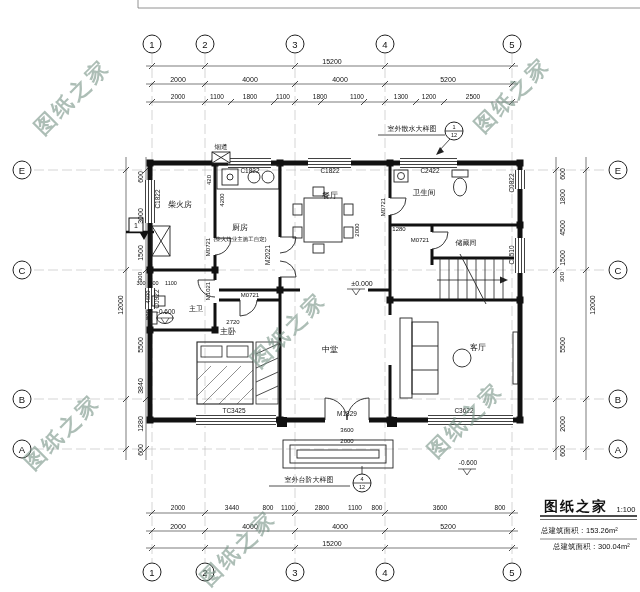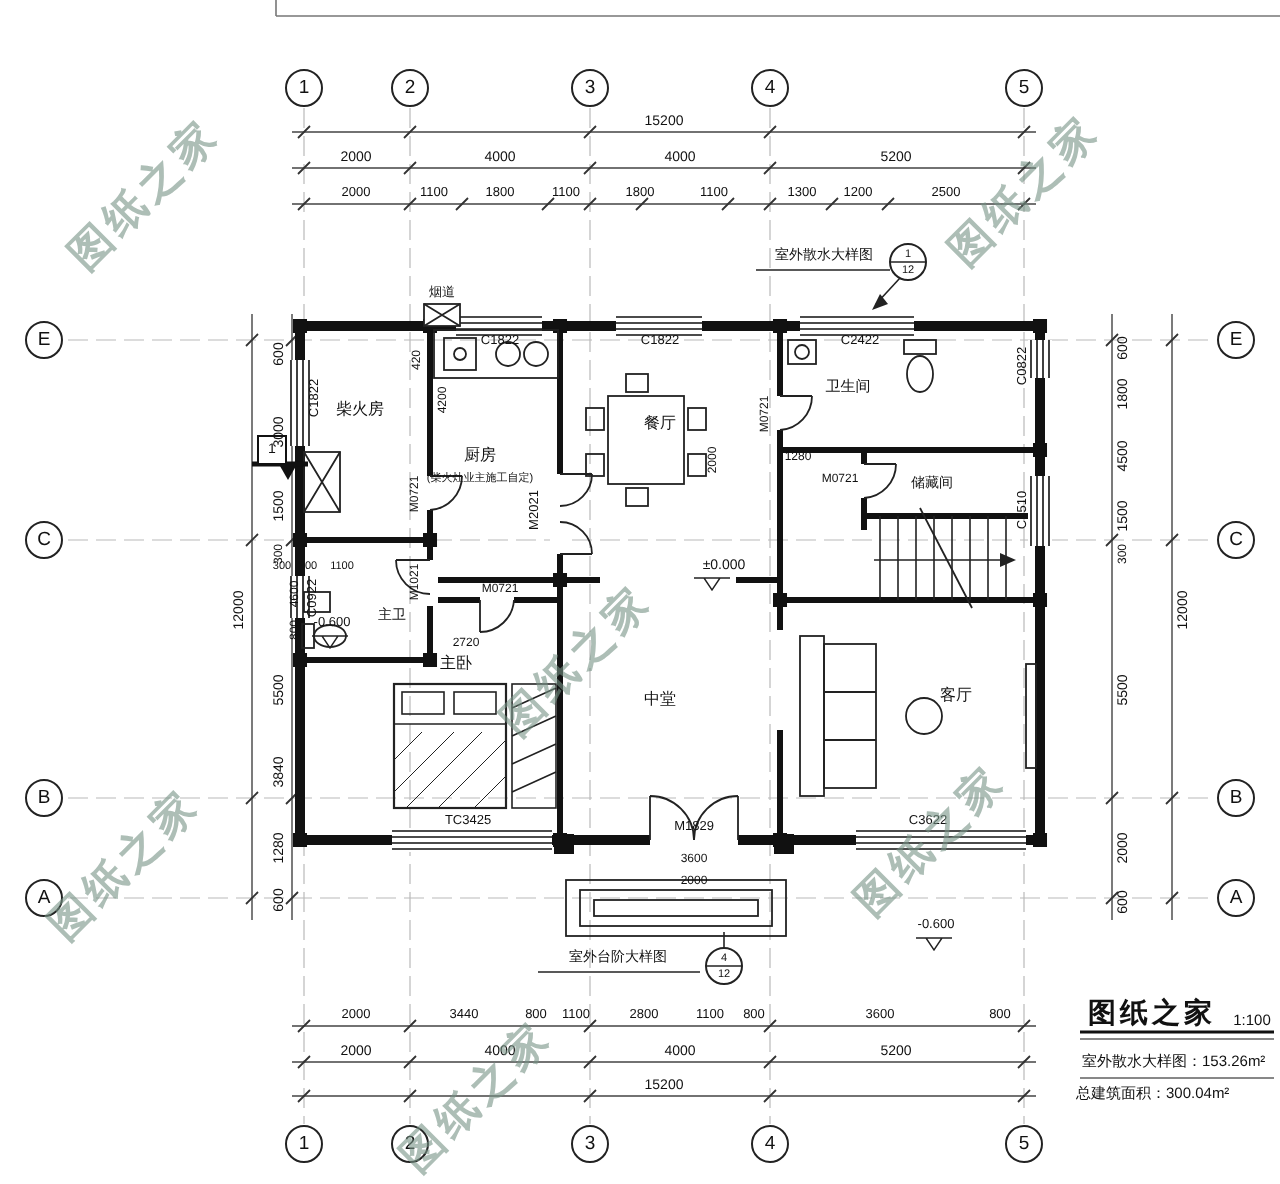--- a/index.html
+++ b/index.html
@@ -303,7 +303,7 @@
 <span class="lbl" style="left:180px;top:205px;font-size:8px">柴火房</span>
 <span class="lbl" style="left:240px;top:228px;font-size:8px">厨房</span>
 <span class="lbl" style="left:240px;top:240px;font-size:5.5px">(柴火灶业主施工自定)</span>
-<span class="lbl" style="left:330px;top:212px;font-size:8px">餐厅</span>
+<span class="lbl" style="left:330px;top:196px;font-size:8px">餐厅</span>
 <span class="lbl" style="left:424px;top:193px;font-size:7.5px">卫生间</span>
 <span class="lbl" style="left:466px;top:242px;font-size:7px">储藏间</span>
 <span class="lbl" style="left:196px;top:308px;font-size:7px">主卫</span>

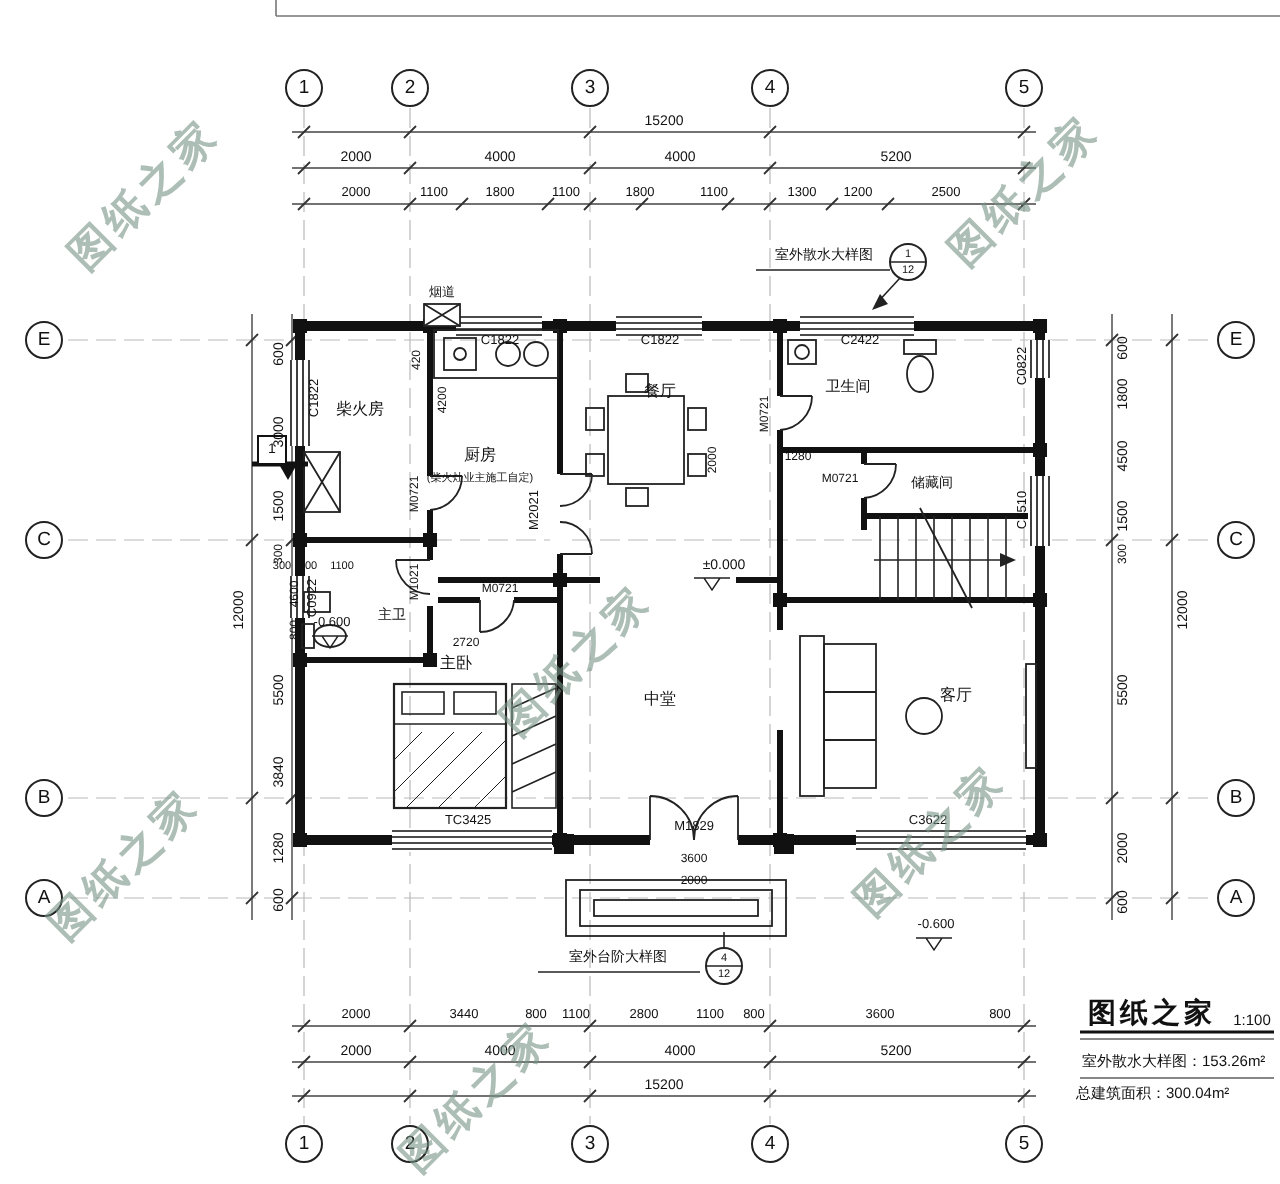--- a/index.html
+++ b/index.html
@@ -343,7 +343,7 @@
 
 <span class="lbl title" style="left:576px;top:506px">图纸之家</span>
 <span class="lbl" style="left:626px;top:510px;font-size:7.5px">1:100</span>
-<span class="tb" style="left:541px;top:526px">室外散水大样图：153.26m²</span>
+<span class="tb" style="left:541px;top:526px">总建筑面积：153.26m²</span>
 <span class="tb" style="left:538px;top:542px">总建筑面积：300.04m²</span>
 
 <span class="wm" style="left:72px;top:97px">图纸之家</span>

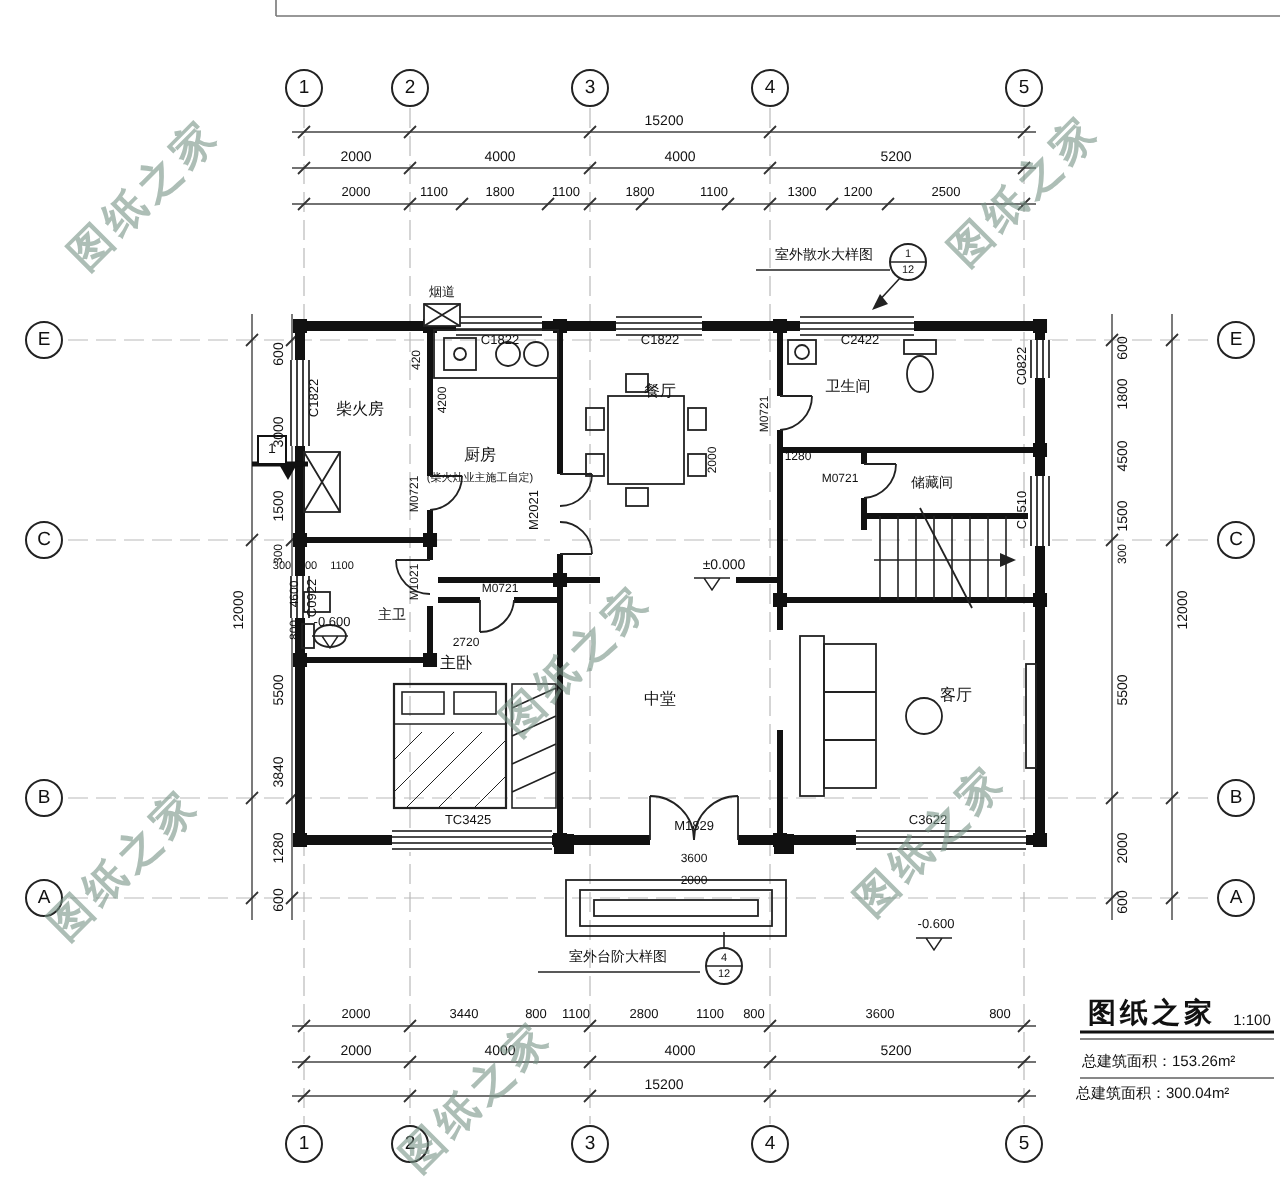--- a/index.html
+++ b/index.html
@@ -344,7 +344,7 @@
 <span class="lbl title" style="left:576px;top:506px">图纸之家</span>
 <span class="lbl" style="left:626px;top:510px;font-size:7.5px">1:100</span>
 <span class="tb" style="left:541px;top:526px">总建筑面积：153.26m²</span>
-<span class="tb" style="left:538px;top:542px">总建筑面积：300.04m²</span>
+<span class="tb" style="left:553px;top:542px">总建筑面积：300.04m²</span>
 
 <span class="wm" style="left:72px;top:97px">图纸之家</span>
 <span class="wm" style="left:512px;top:95px">图纸之家</span>

